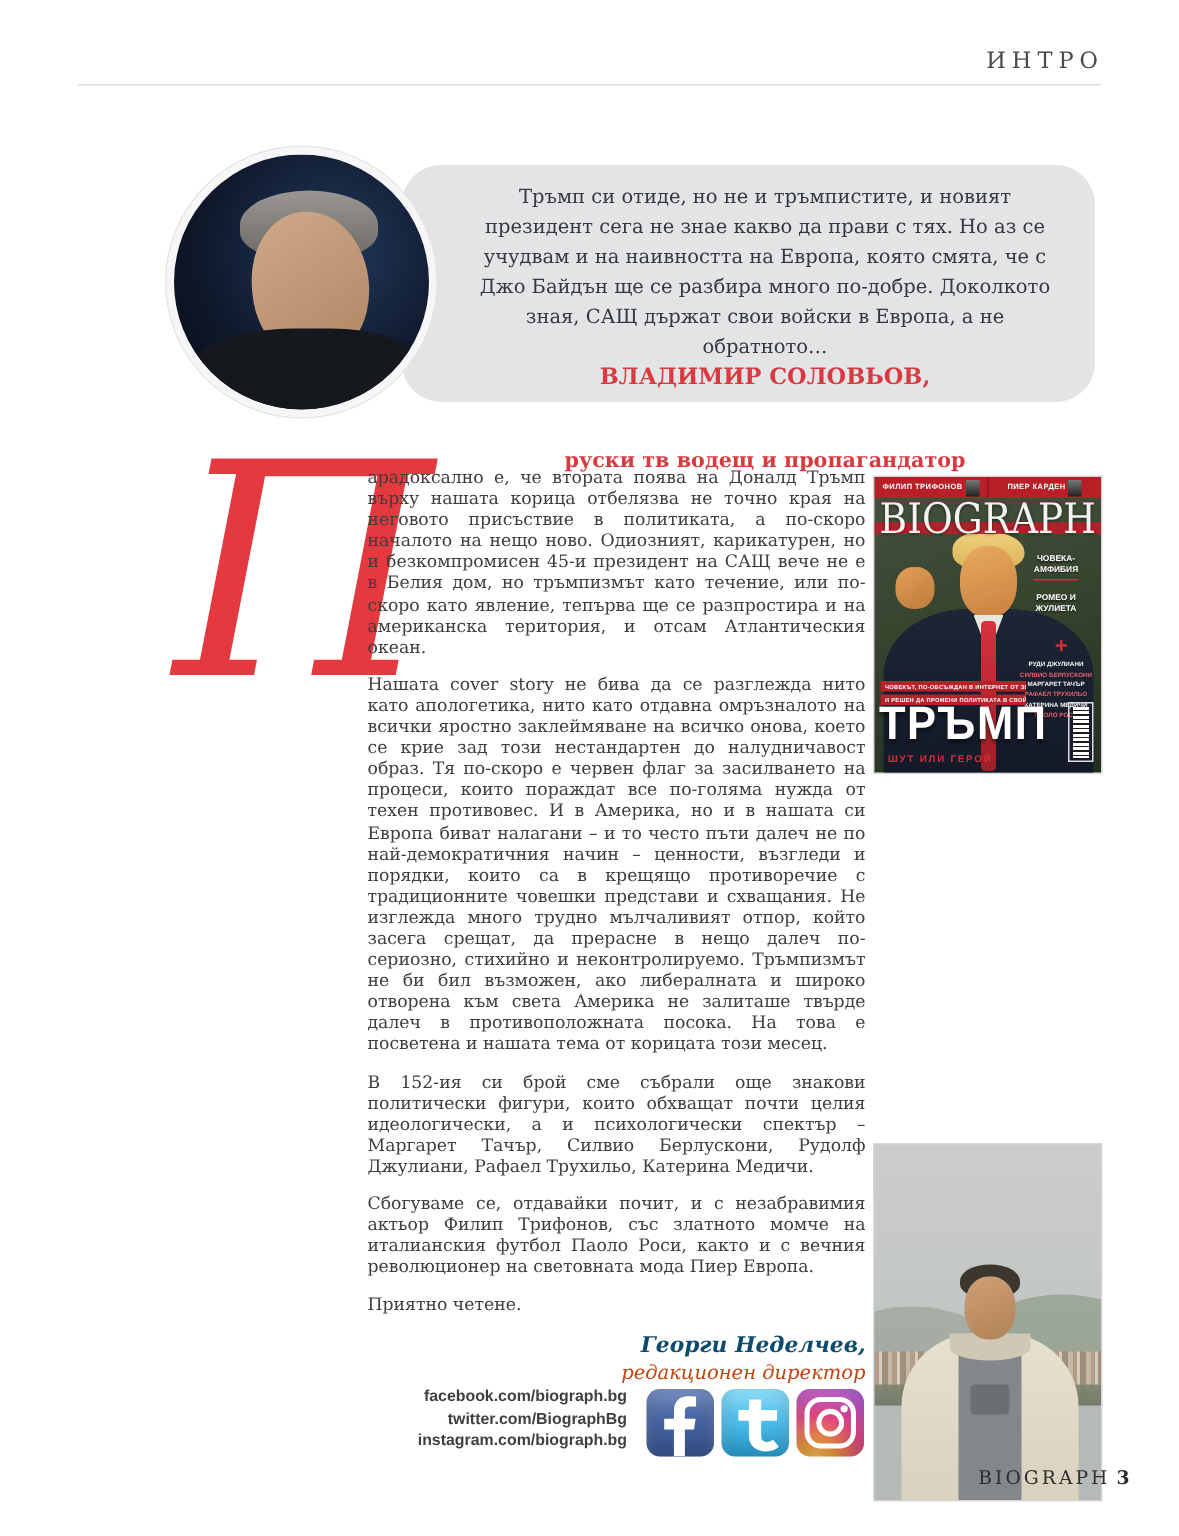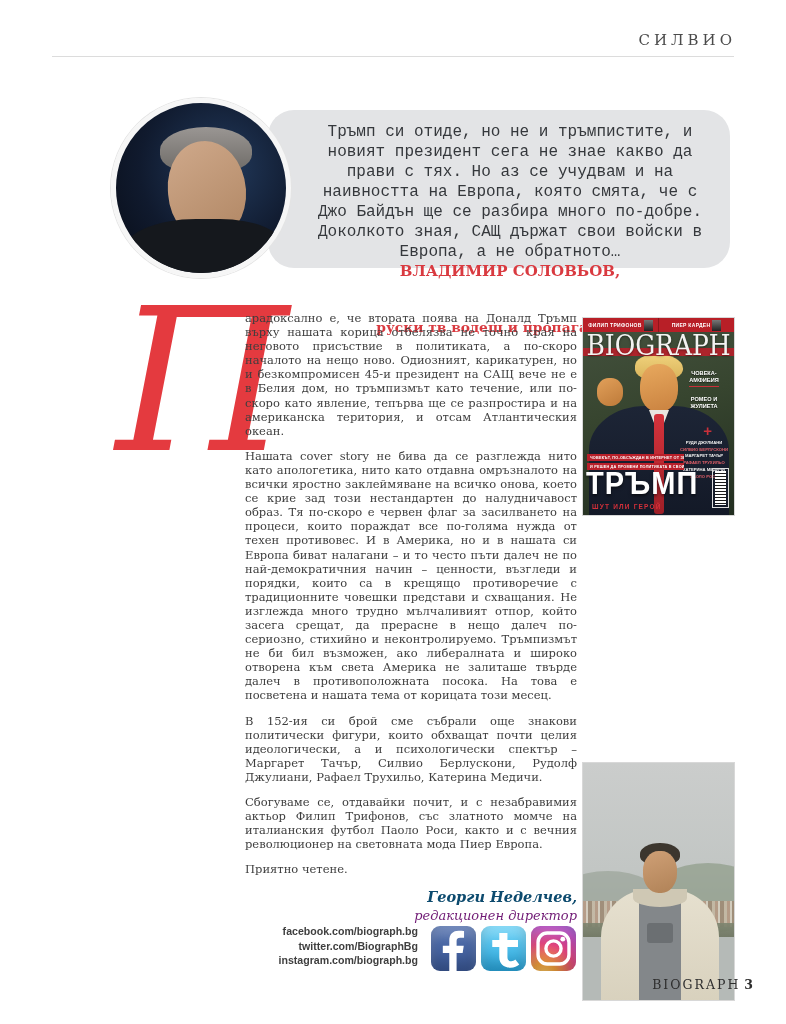--- a/index.html
+++ b/index.html
@@ -139,7 +139,7 @@
 
 <div id="page">
 
-  <div class="hdr-label">СИЛВИО</div>
+  <div class="hdr-label">ИНТРО</div>
   <div class="hdr-rule"></div>
 
   <div class="quote-box">

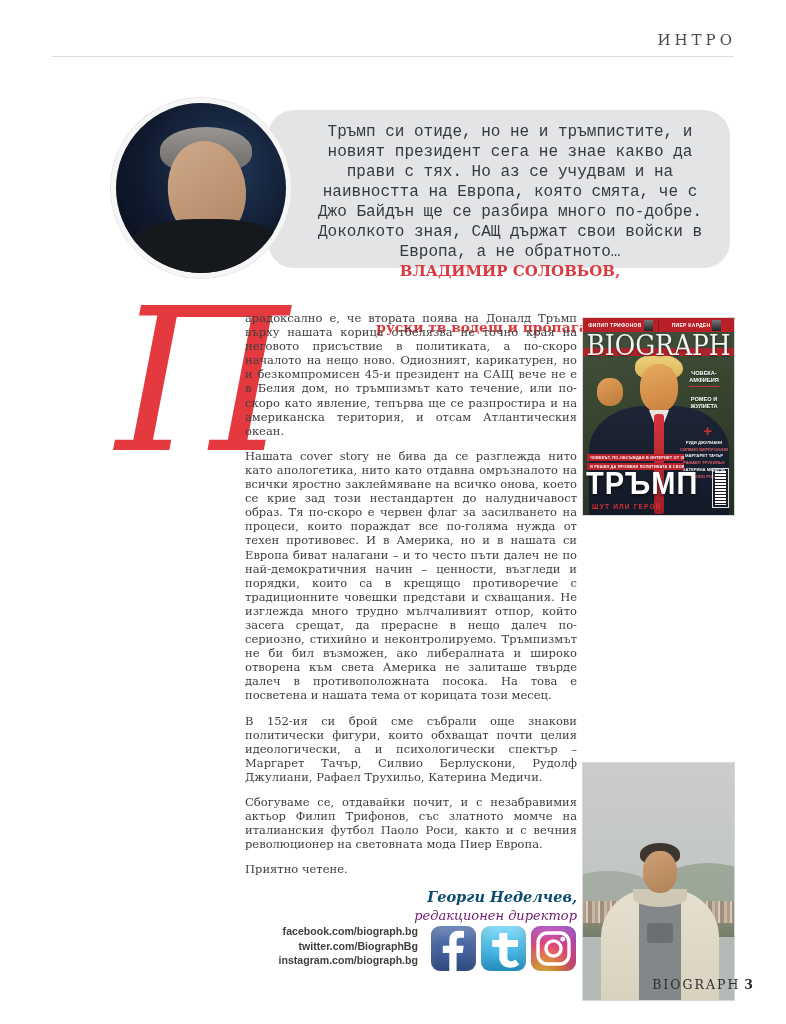--- a/index.html
+++ b/index.html
@@ -15,7 +15,7 @@
   .quote-box{position:absolute;left:268px;top:110px;width:462px;height:158px;
              background:#e3e4e6;border-radius:26px;box-sizing:border-box;
              padding:12px 26px 0 48px;text-align:center;}
-  .quote-text{font-size:16px;line-height:20px;color:#35383c;font-family:Liberation Mono, monospace;}
+  .quote-text{font-size:13px;line-height:20px;color:#35383c;}
   .quote-author{margin-top:0;font-size:15px;font-weight:bold;color:#d93a40;}
   .quote-role{font-size:13.8px;font-weight:bold;color:#d93a40;margin-top:39px;}
 

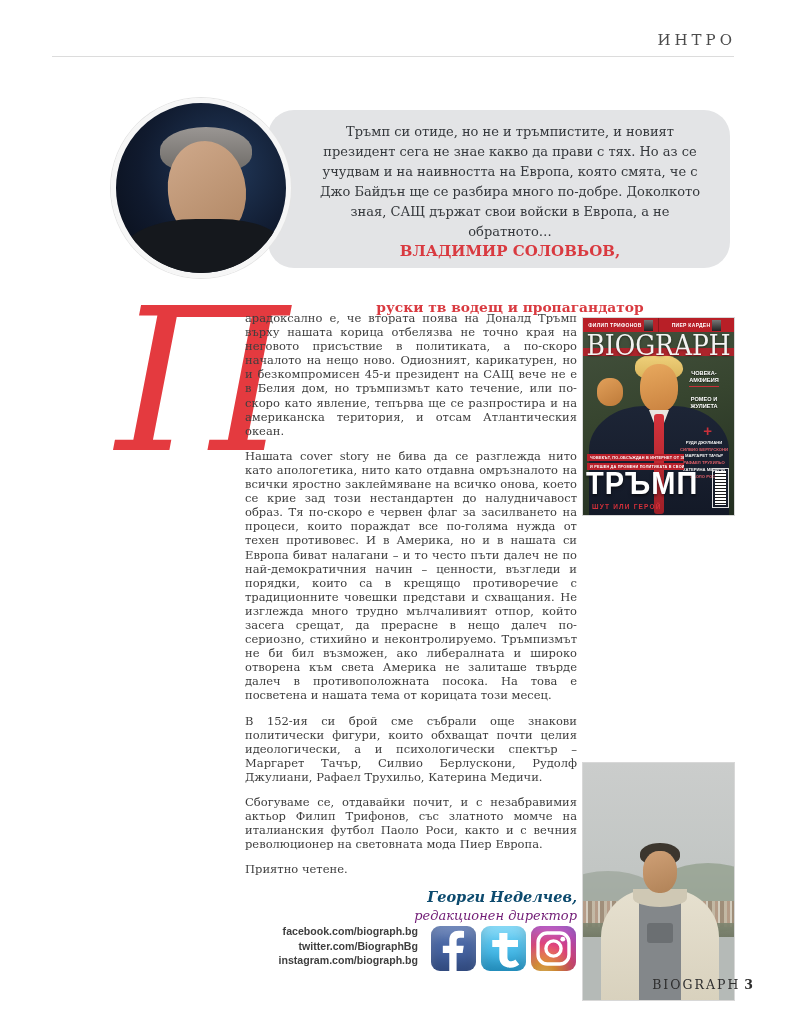--- a/index.html
+++ b/index.html
@@ -39,7 +39,7 @@
   .article p.closing{text-align:left;}
   .signature{margin-top:8px;text-align:right;line-height:1.35;}
   .sig-name{font-size:14.5px;font-weight:bold;font-style:italic;color:#0c4a6e;}
-  .sig-role{font-size:13px;font-style:italic;color:#701a75;}
+  .sig-role{font-size:13px;font-style:italic;color:#c2410c;}
 
   
   .social{position:absolute;left:218px;top:924px;display:flex;align-items:flex-start;}

